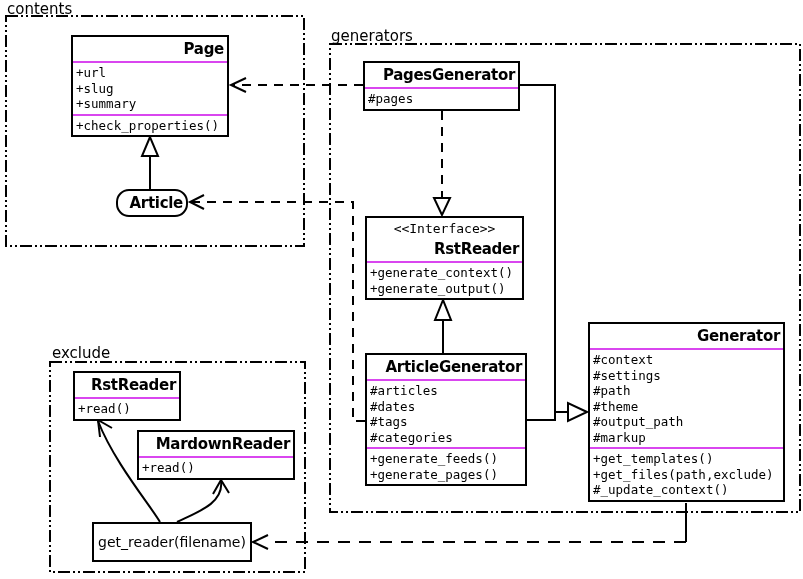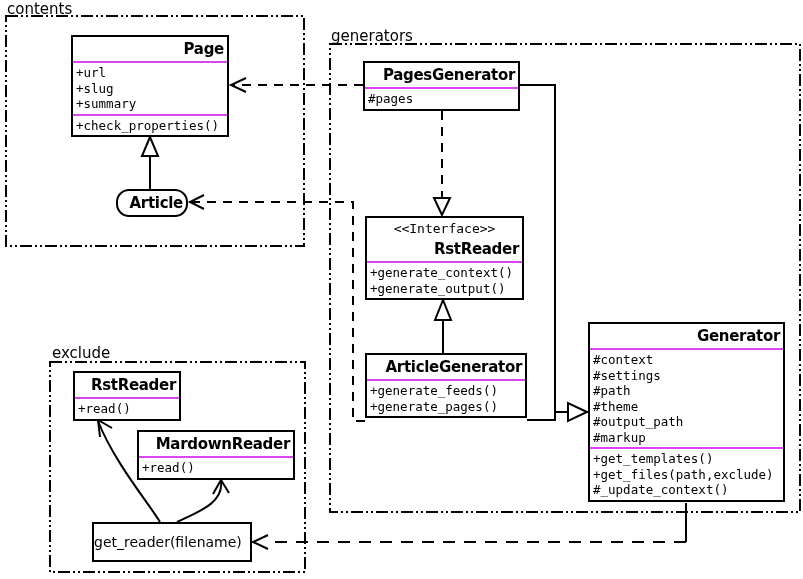--- a/index.html
+++ b/index.html
@@ -144,6 +144,12 @@
   <div class="uml-class" style="left:365px; top:353px; width:162px;">
     <div class="uml-title">ArticleGenerator</div>
     <div class="uml-sec">
+      <div class="uml-member">#articles</div>
+      <div class="uml-member">#dates</div>
+      <div class="uml-member">#tags</div>
+      <div class="uml-member">#categories</div>
+    </div>
+    <div class="uml-sec">
       <div class="uml-member">+generate_feeds()</div>
       <div class="uml-member">+generate_pages()</div>
     </div>

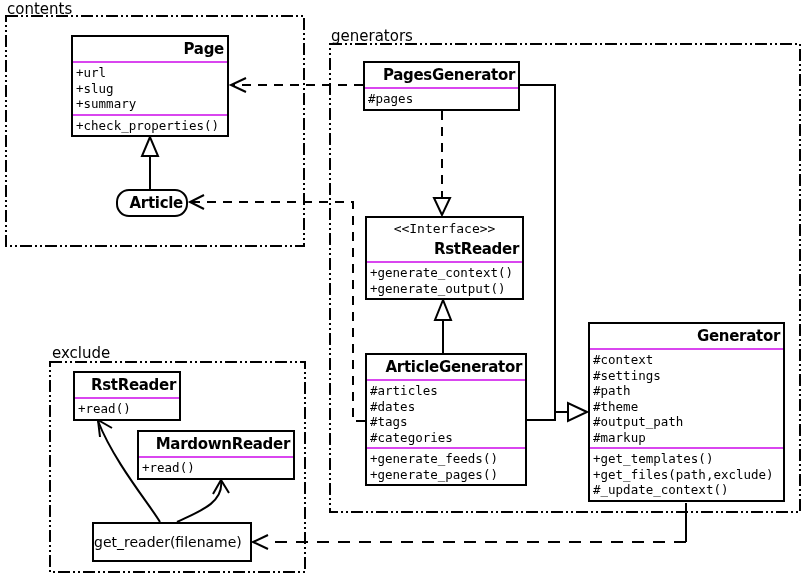--- a/index.html
+++ b/index.html
@@ -60,6 +60,7 @@
     border: 2px solid #000;
     display: flex;
     align-items: center;
+    justify-content: center;
     font: 14px "DejaVu Sans", sans-serif;
     white-space: nowrap;
   }

